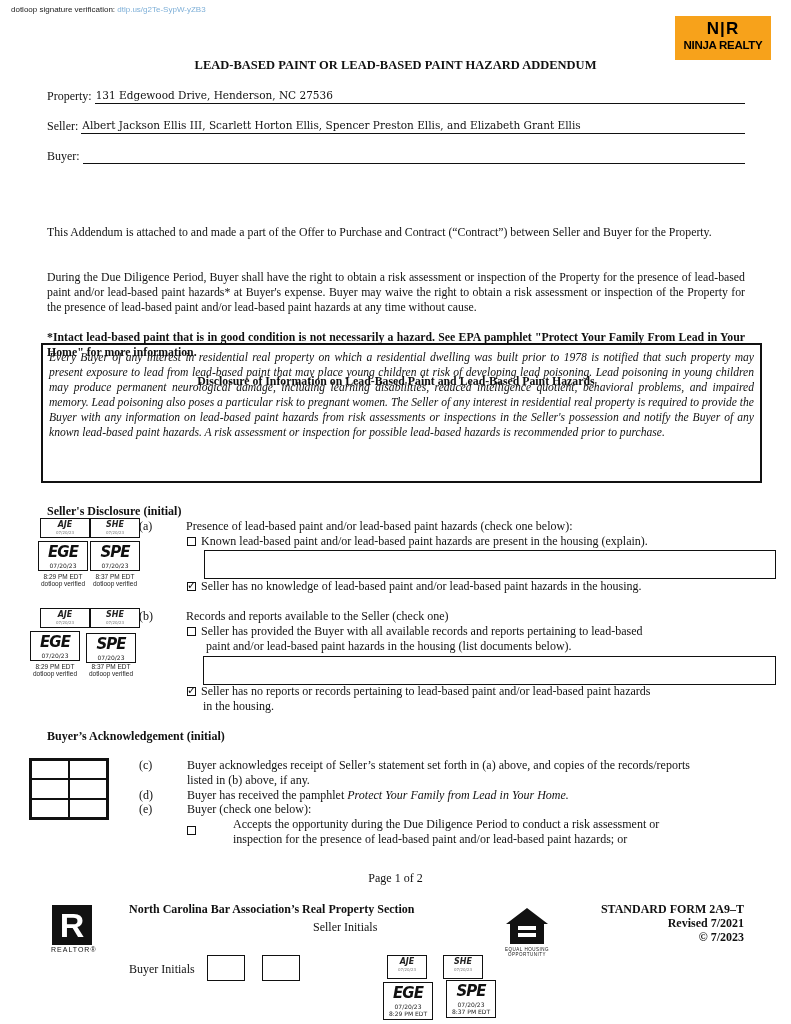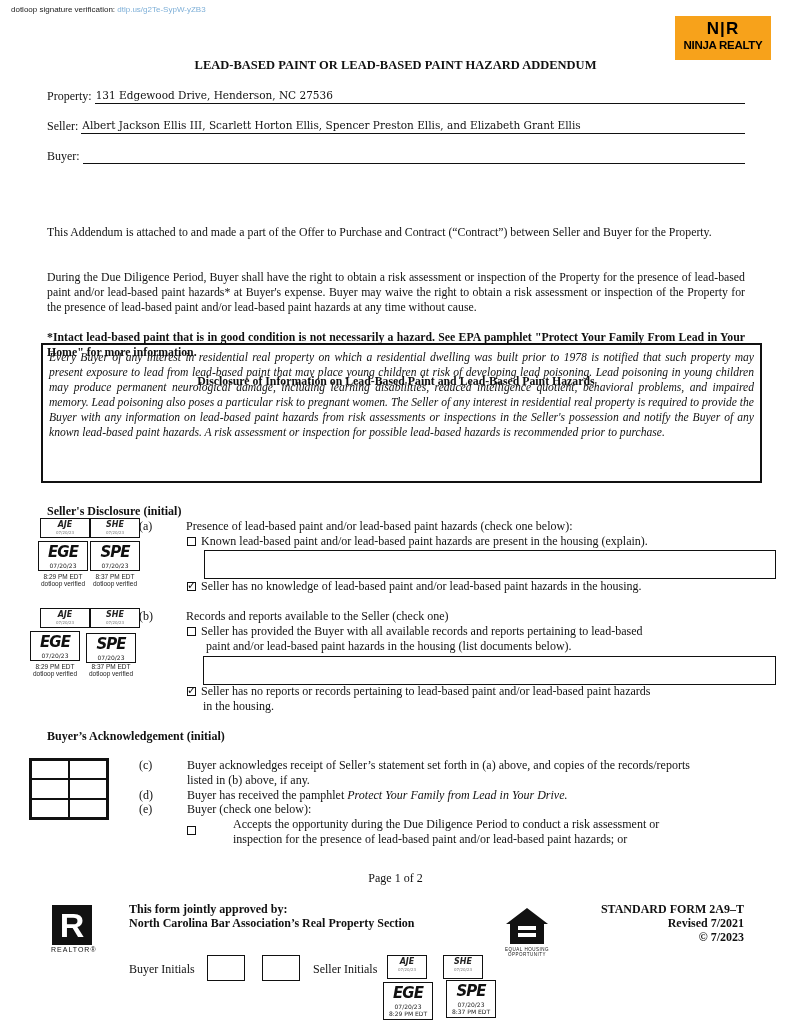--- a/index.html
+++ b/index.html
@@ -154,7 +154,7 @@
 <div class="abs txt" style="left:187px; top:773px;">listed in (b) above, if any.</div>
 
 <div class="abs item-letter" style="left:139px; top:788px;">(d)</div>
-<div class="abs txt" style="left:187px; top:788px;"><span>Buyer has received the pamphlet </span><i>Protect Your Family from Lead in Your Drive.</i></div>
+<div class="abs txt" style="left:187px; top:788px;"><span>Buyer has received the pamphlet </span><i>Protect Your Family from Lead in Your Home.</i></div>
 
 <div class="abs item-letter" style="left:139px; top:802px;">(e)</div>
 <div class="abs txt" style="left:187px; top:802px;">Buyer (check one below):</div>

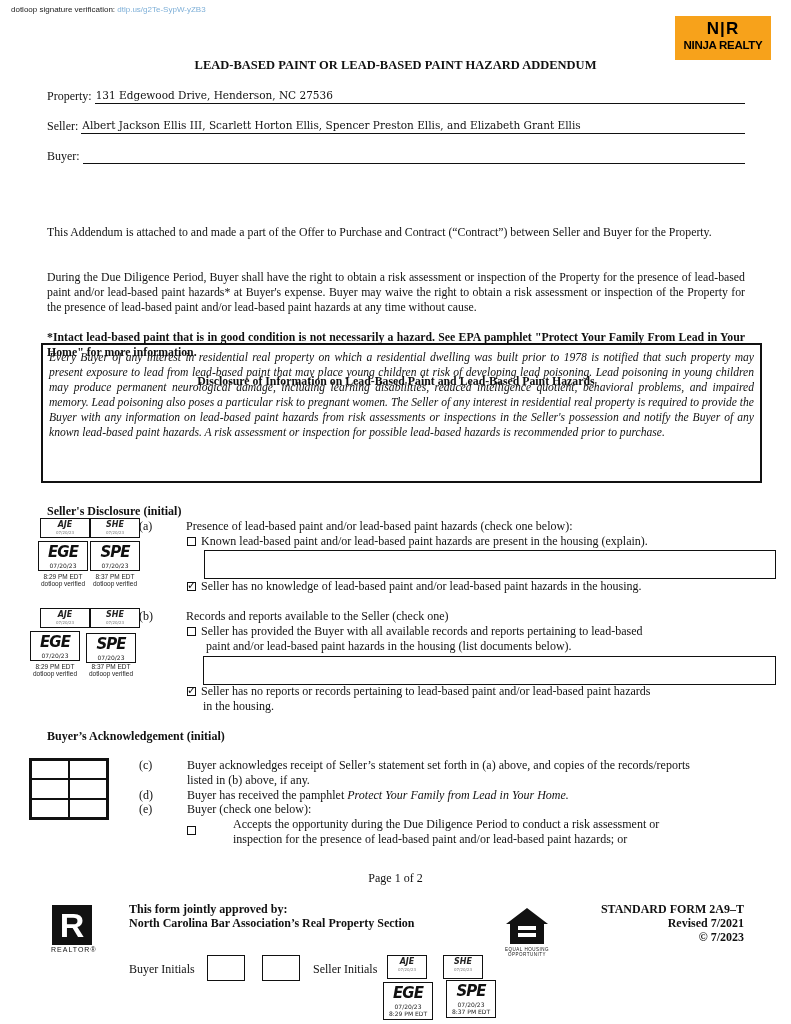--- a/index.html
+++ b/index.html
@@ -172,7 +172,6 @@
 <div class="abs realtor-lbl">REALTOR®</div>
 
 <div class="abs foot" style="left:129px; top:902px;">
-  <div>This form jointly approved by:</div>
   <div>North Carolina Bar Association’s Real Property Section</div>
 </div>
 

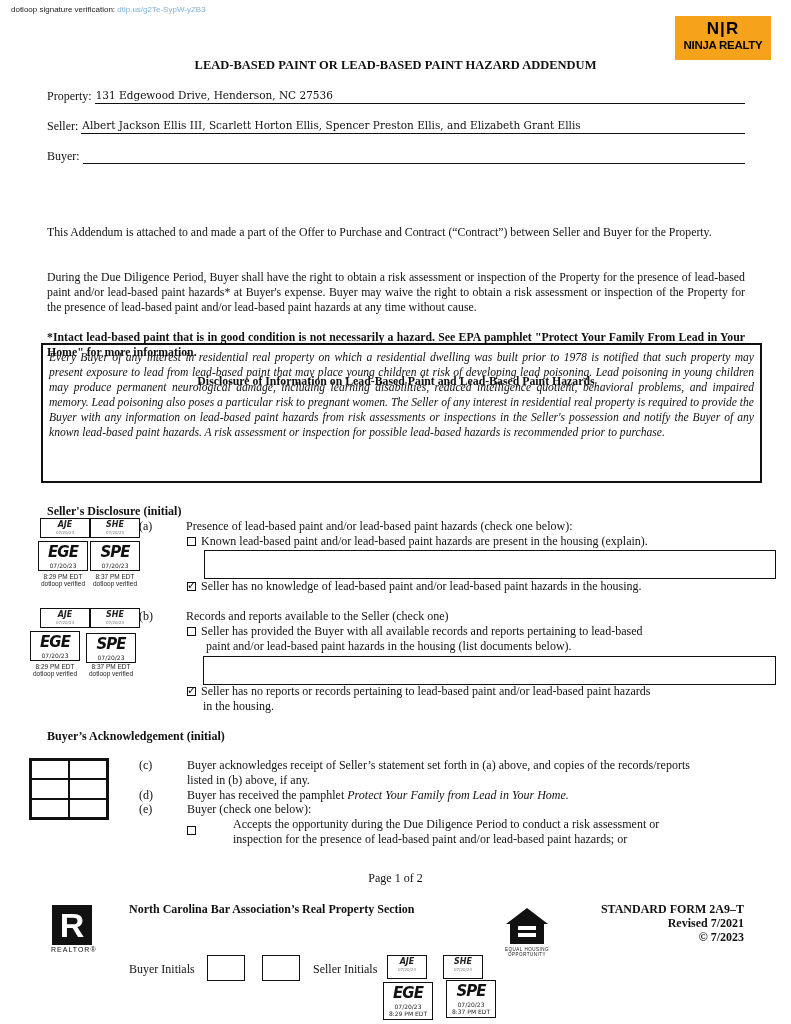--- a/index.html
+++ b/index.html
@@ -192,7 +192,7 @@
 <div class="abs initbox" style="left:207px; top:955px;"></div>
 <div class="abs initbox" style="left:262px; top:955px;"></div>
 
-<div class="abs txt" style="left:313px; top:962px;">Seller Initials</div>
+<div class="abs txt" style="left:313px; top:920px;">Seller Initials</div>
 <div class="abs sig-small" style="left:387px; top:955px; height:24px; width:40px;"><span>AJE</span><div class="d">07/20/23</div></div>
 <div class="abs sig-small" style="left:443px; top:955px; height:24px; width:40px;"><span>SHE</span><div class="d">07/20/23</div></div>
 <div class="abs sig-big" style="left:383px; top:982px; height:38px;"><span>EGE</span><div class="d">07/20/23</div><div class="d">8:29 PM EDT</div></div>

